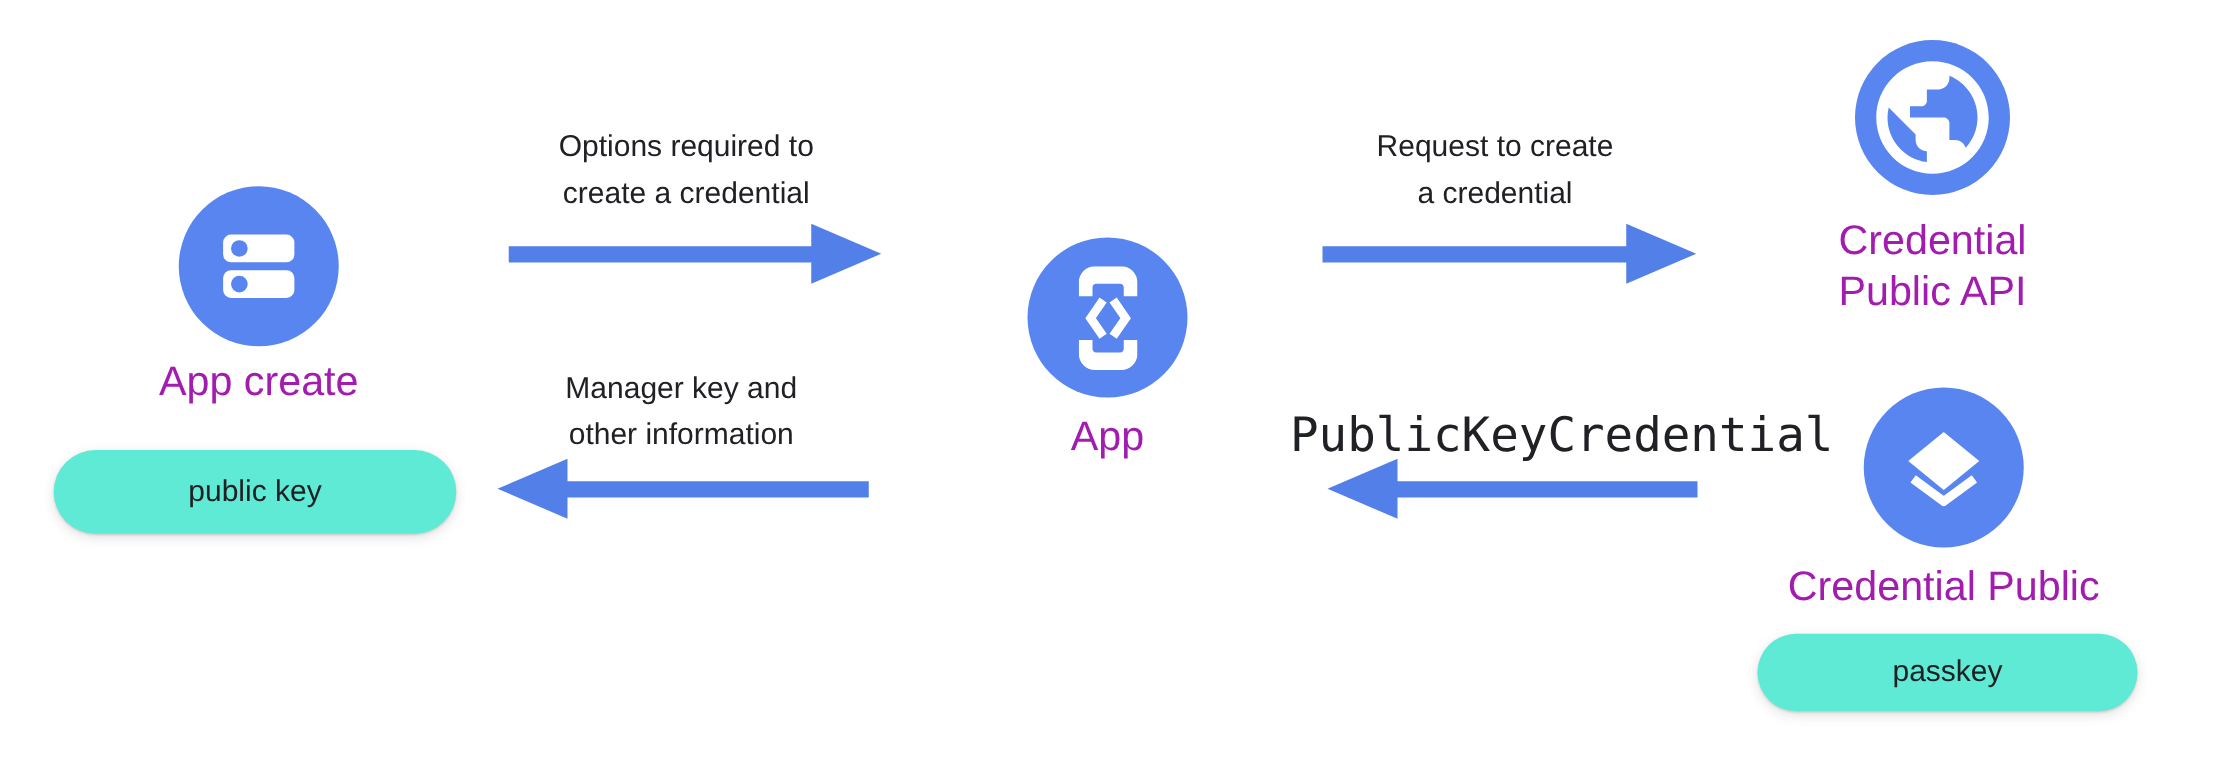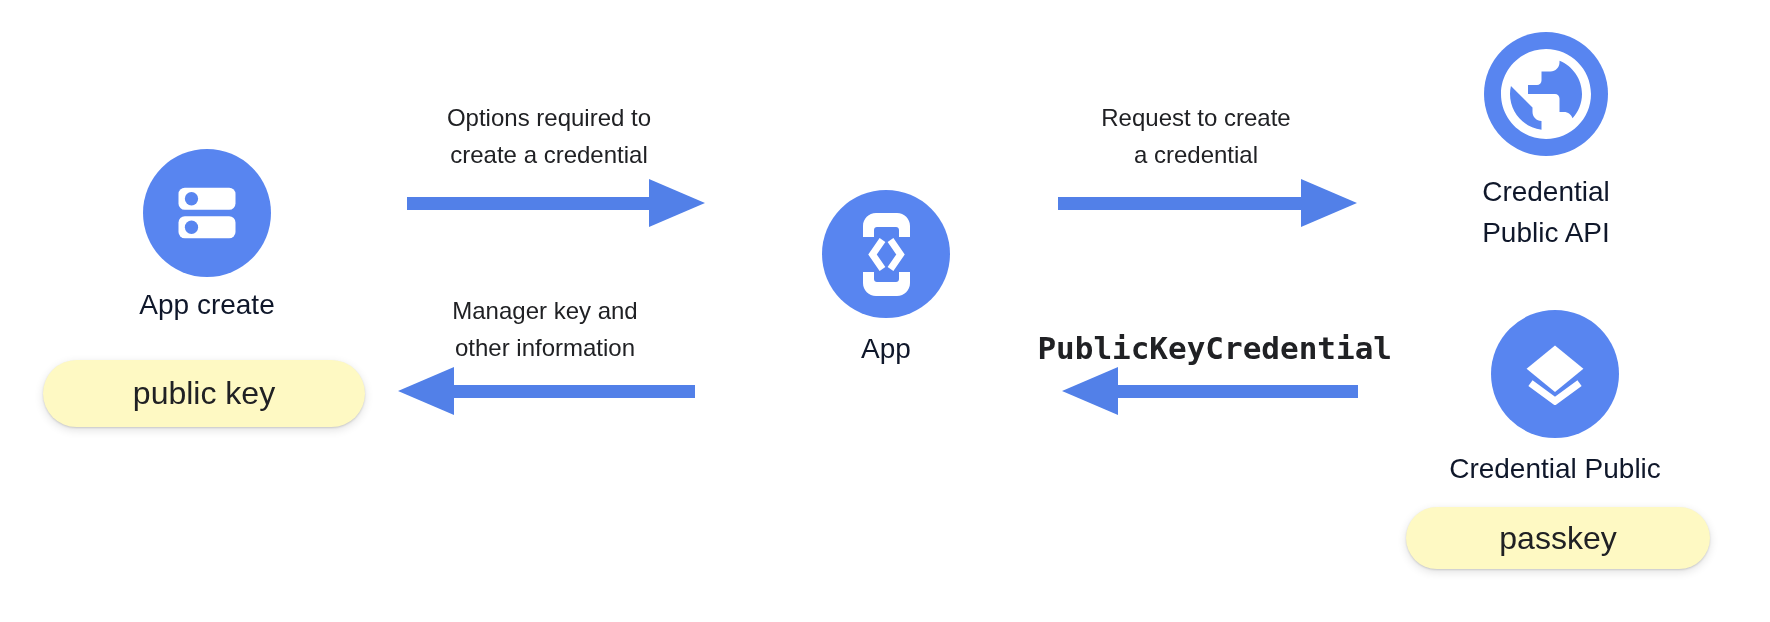--- a/index.html
+++ b/index.html
@@ -12,8 +12,8 @@
     display:flex;align-items:center;justify-content:center;
   }
   .node-label{
-    position:absolute;text-align:center;font-size:28px;line-height:41px;
-    font-weight:500;color:#0f172a;
+    position:absolute;text-align:center;font-size:33px;line-height:41px;
+    font-weight:500;color:#a21caf;
   }
   .pill{
     position:absolute;background:#fef9c3;border-radius:40px;

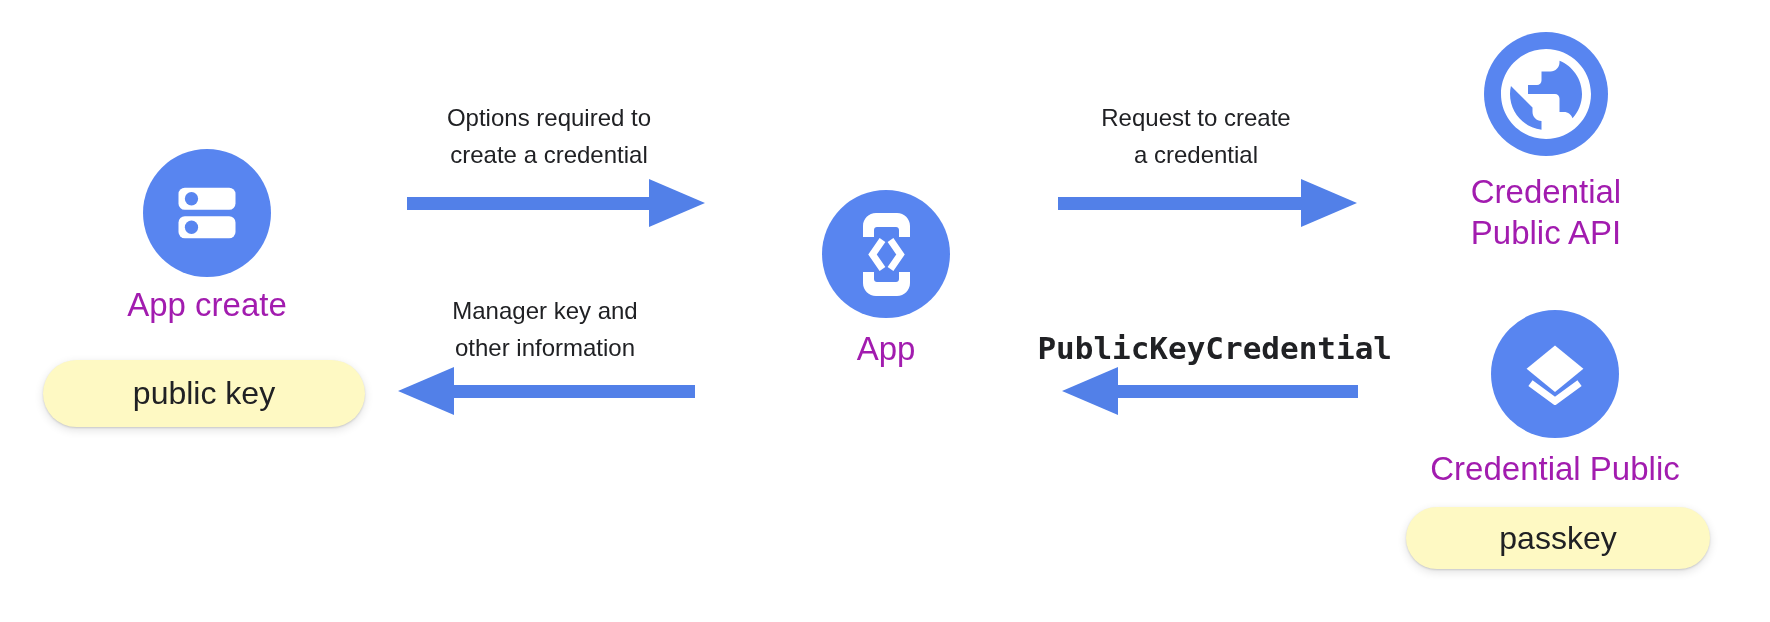--- a/index.html
+++ b/index.html
@@ -25,8 +25,8 @@
     position:absolute;text-align:center;font-size:24px;line-height:37px;color:#202124;
   }
   .mono-label{
-    position:absolute;text-align:right;color:#202124;
-    font-family:"DejaVu Sans Mono","Liberation Mono",monospace;font-size:31px;line-height:37px;font-weight:bold;
+    position:absolute;text-align:left;color:#202124;
+    font-family:"DejaVu Sans Mono","Liberation Mono",monospace;font-size:38px;line-height:37px;
   }
   .arrow{position:absolute;height:48px;}
   .arrow .shaft{position:absolute;top:17.5px;height:13px;background:#5280E8;}

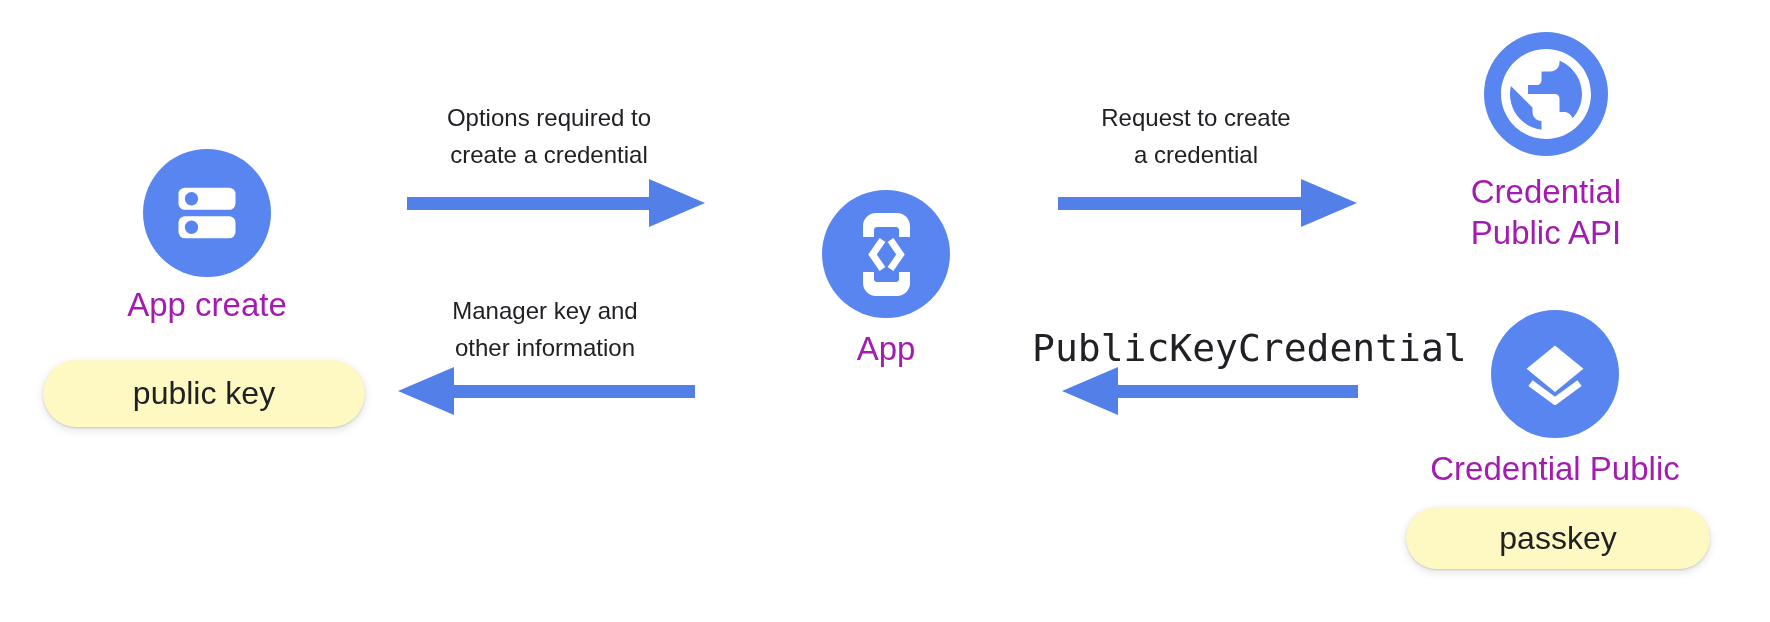--- a/index.html
+++ b/index.html
@@ -16,10 +16,10 @@
     font-weight:500;color:#a21caf;
   }
   .pill{
-    position:absolute;background:#fef9c3;border-radius:40px;
+    position:absolute;background:#5eead4;border-radius:40px;
     box-shadow:0 1px 2px rgba(0,0,0,.14),0 3px 10px rgba(0,0,0,.12);
     display:flex;align-items:center;justify-content:center;
-    font-size:32px;font-weight:500;color:#202124;
+    font-size:24px;font-weight:500;color:#202124;
   }
   .arrow-label{
     position:absolute;text-align:center;font-size:24px;line-height:37px;color:#202124;

